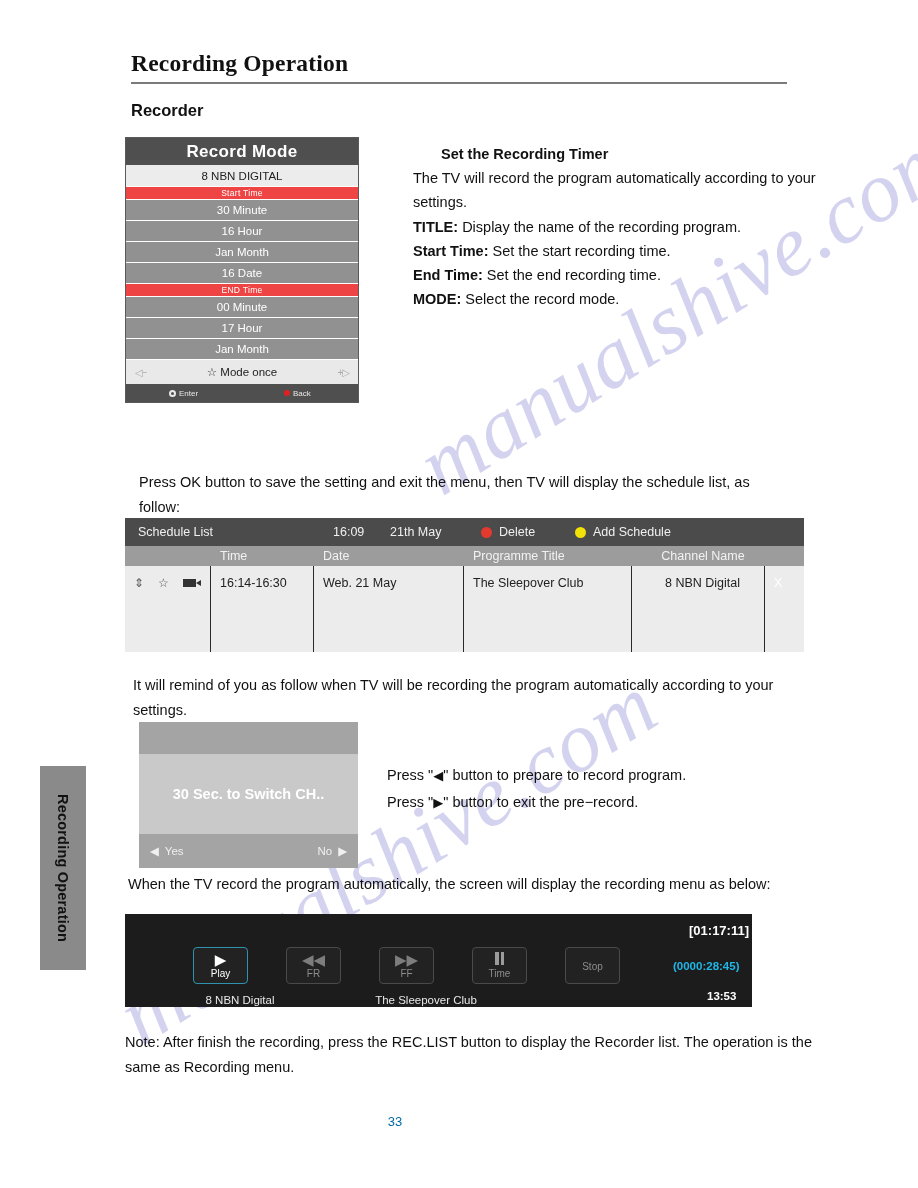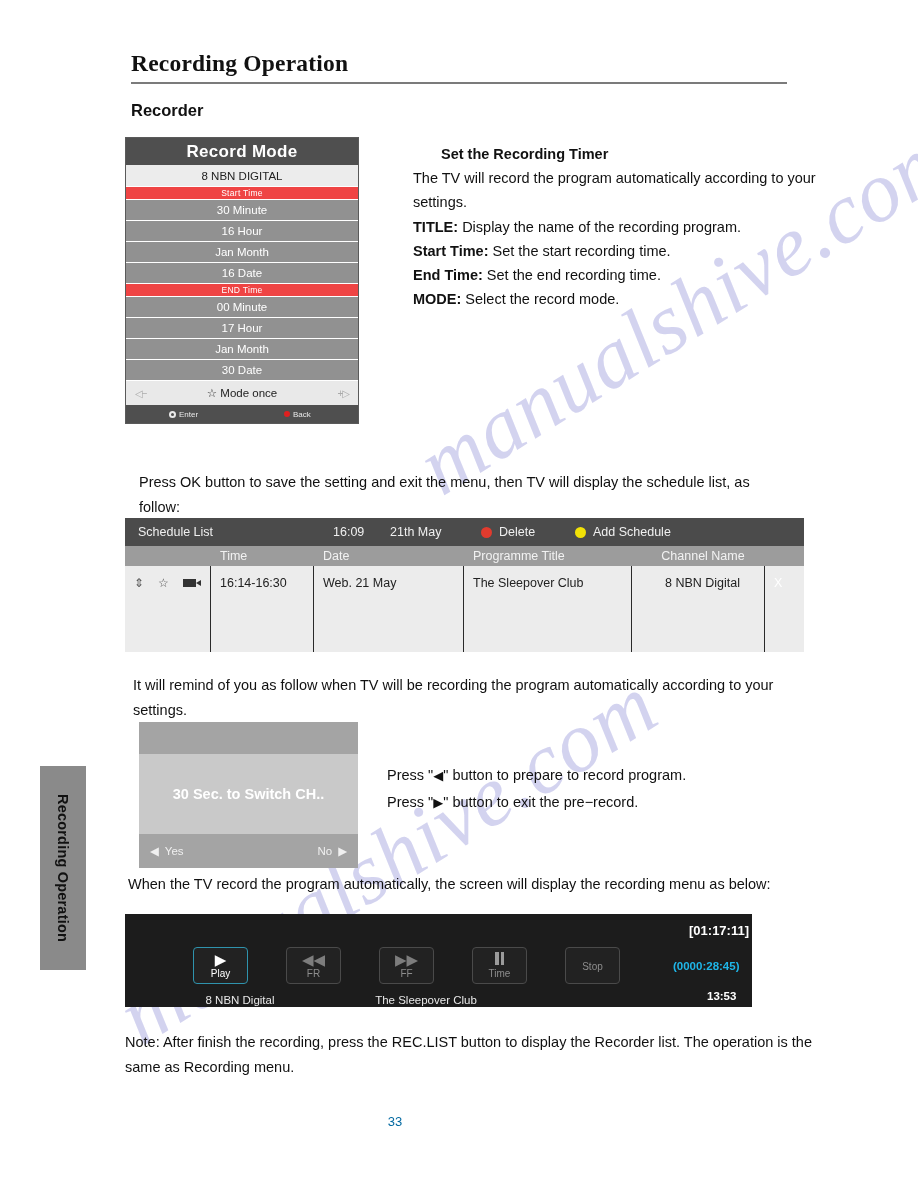--- a/index.html
+++ b/index.html
@@ -520,7 +520,6 @@
     <div class="rm-row">00 Minute</div>
     <div class="rm-row">17 Hour</div>
     <div class="rm-row">Jan  Month</div>
-    <div class="rm-row">30 Date</div>
     <div class="rm-mode">
       <span class="arrow-l">◁−</span>
       <span class="mode-mid">☆ Mode  once</span>

